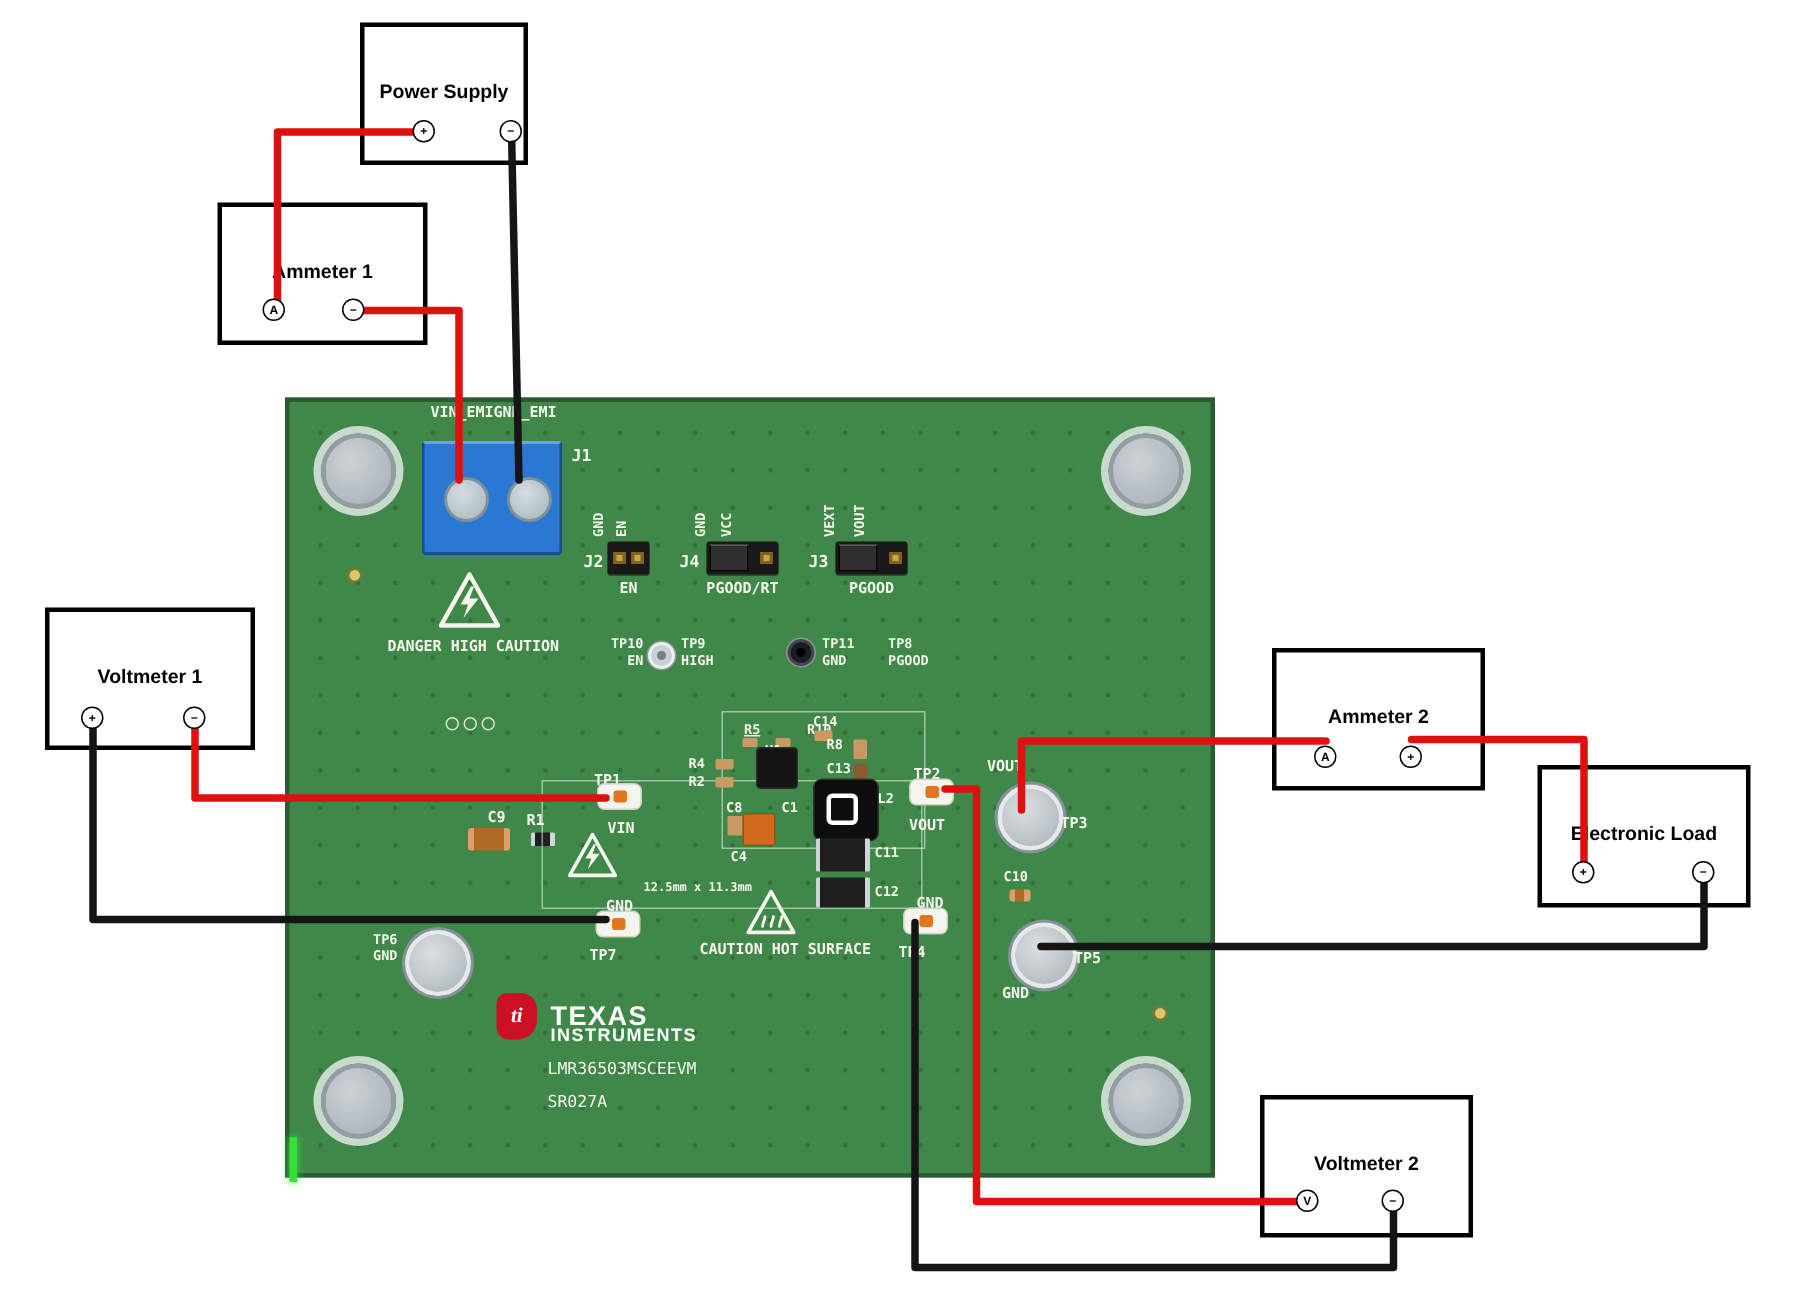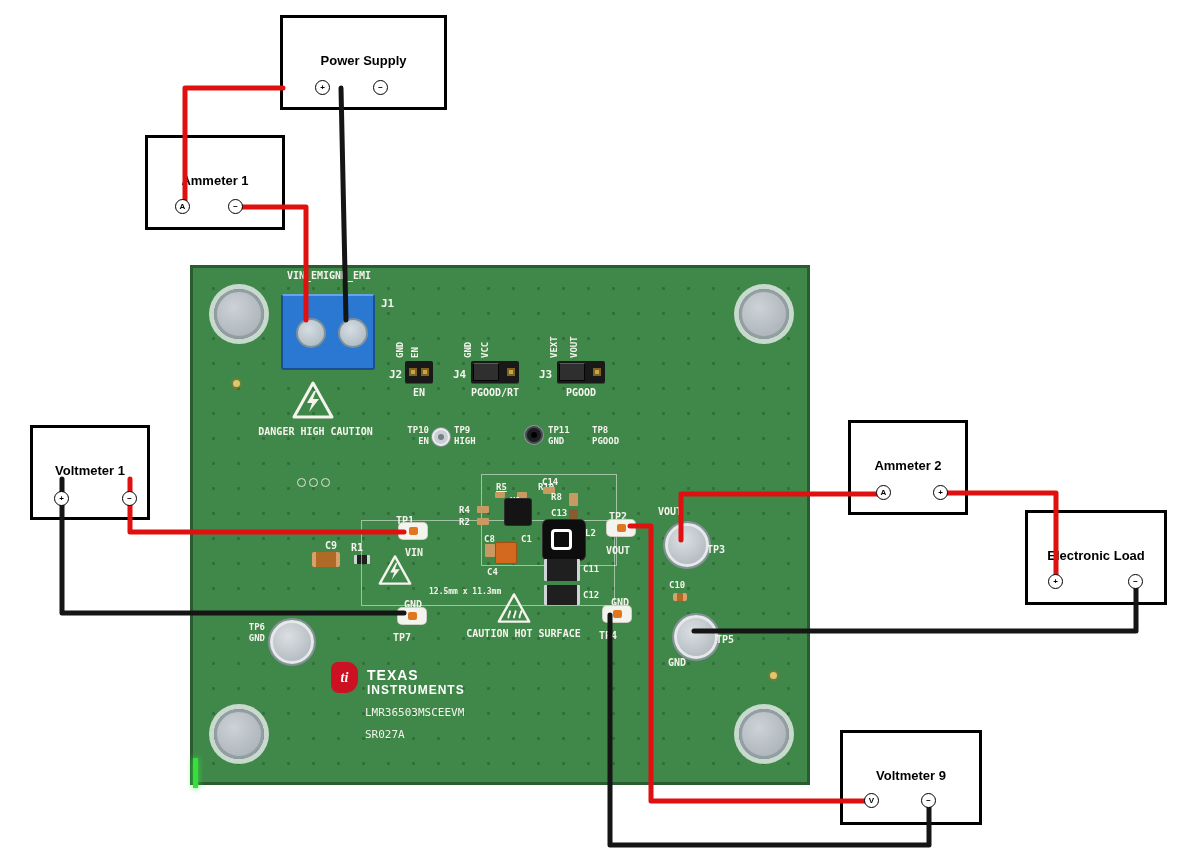--- a/index.html
+++ b/index.html
@@ -260,7 +260,7 @@
     <div class="mono f11" style="left:172px;top:461px;font-weight:normal;">SR027A</div>
   </div>
 
-  <div class="inst-box" style="left:240px;top:15px;width:167px;height:95px;margin-left:40px;">
+  <div class="inst-box" style="left:240px;top:15px;width:112px;height:95px;">
     <div class="inst-label">Power Supply</div>
     <div class="terminal" style="left:32px;top:62px;">+</div>
     <div class="terminal" style="left:90px;top:62px;">−</div>

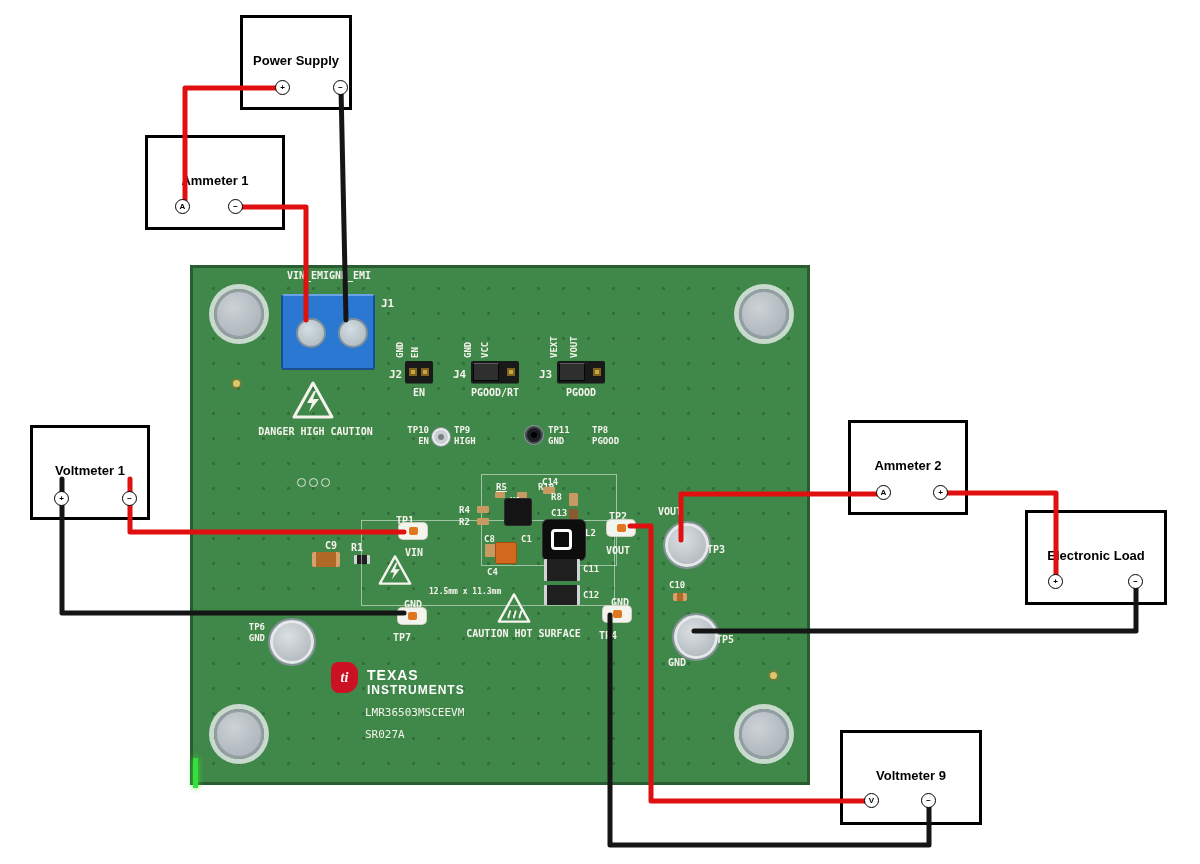--- a/index.html
+++ b/index.html
@@ -272,7 +272,7 @@
     <div class="terminal" style="left:80px;top:61px;">−</div>
   </div>
 
-  <div class="inst-box" style="left:30px;top:405px;width:120px;height:95px;margin-top:20px;">
+  <div class="inst-box" style="left:30px;top:405px;width:140px;height:95px;">
     <div class="inst-label">Voltmeter 1</div>
     <div class="terminal" style="left:21px;top:63px;">+</div>
     <div class="terminal" style="left:89px;top:63px;">−</div>

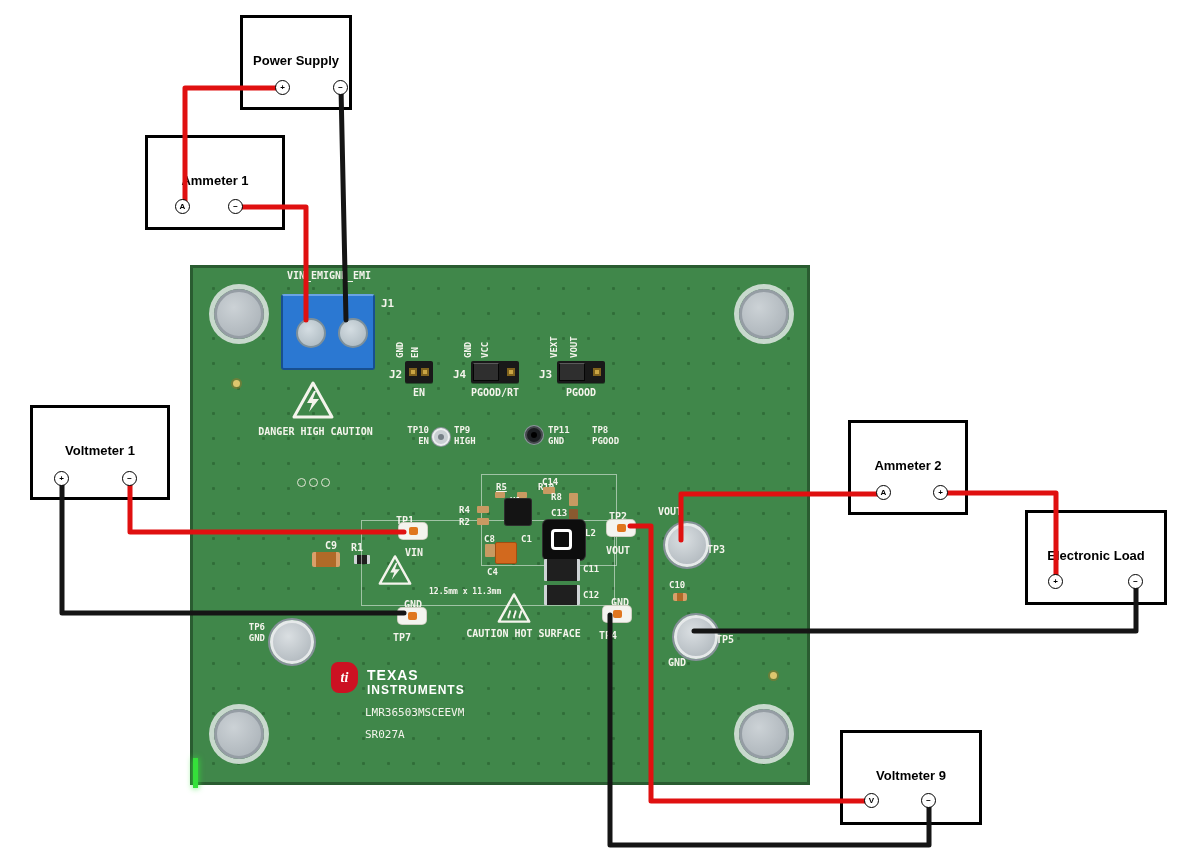--- a/index.html
+++ b/index.html
@@ -278,7 +278,7 @@
     <div class="terminal" style="left:89px;top:63px;">−</div>
   </div>
 
-  <div class="inst-box" style="left:848px;top:420px;width:120px;height:95px;">
+  <div class="inst-box" style="left:848px;top:432px;width:142px;height:95px;">
     <div class="inst-label">Ammeter 2</div>
     <div class="terminal" style="left:25px;top:62px;">A</div>
     <div class="terminal" style="left:82px;top:62px;">+</div>

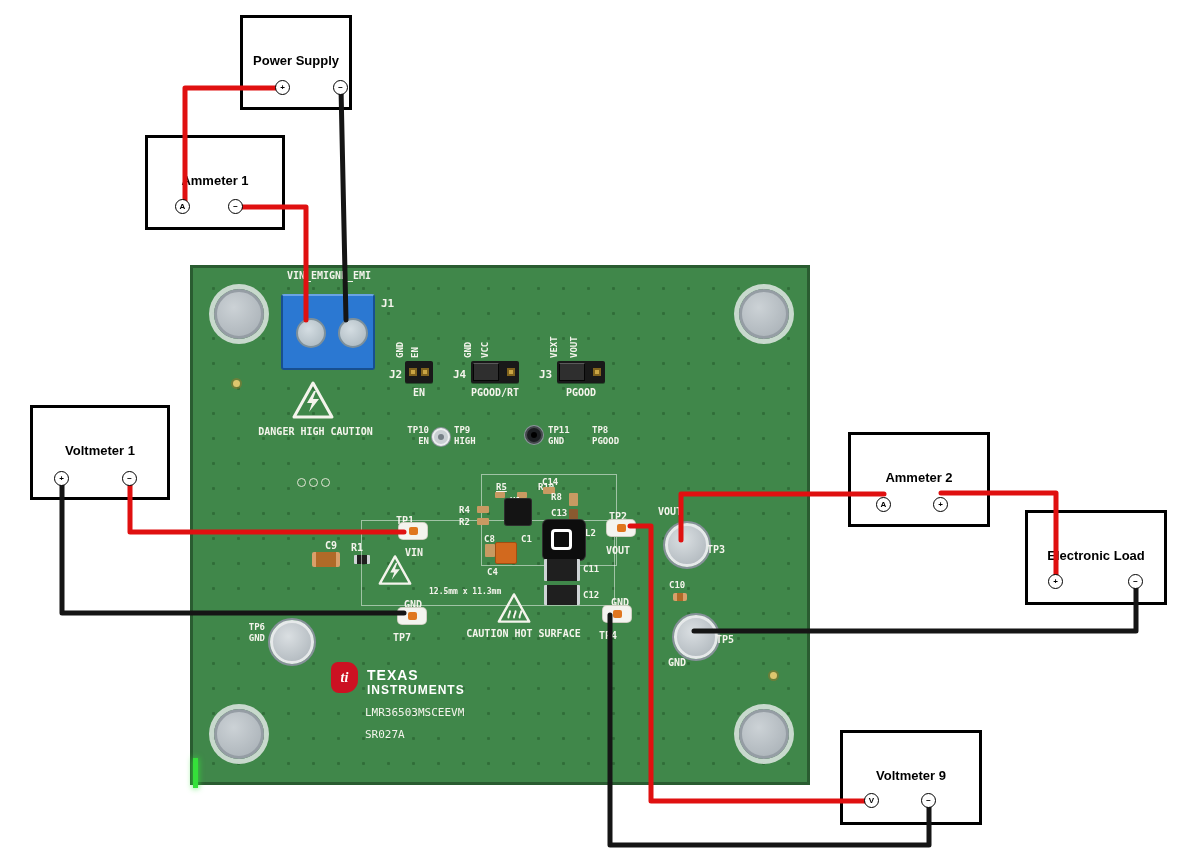--- a/index.html
+++ b/index.html
@@ -254,7 +254,7 @@
     <div class="ti-logo" style="left:138px;top:394px;">
       <span>ti</span>
     </div>
-    <div class="brand" style="left:174px;top:399px;font-size:14px;">TEXAS</div>
+    <div class="brand" style="left:174px;top:399px;font-size:18px;">TEXAS</div>
     <div class="brand" style="left:174px;top:415px;font-size:12px;">INSTRUMENTS</div>
     <div class="mono f11" style="left:172px;top:439px;font-weight:normal;">LMR36503MSCEEVM</div>
     <div class="mono f11" style="left:172px;top:461px;font-weight:normal;">SR027A</div>

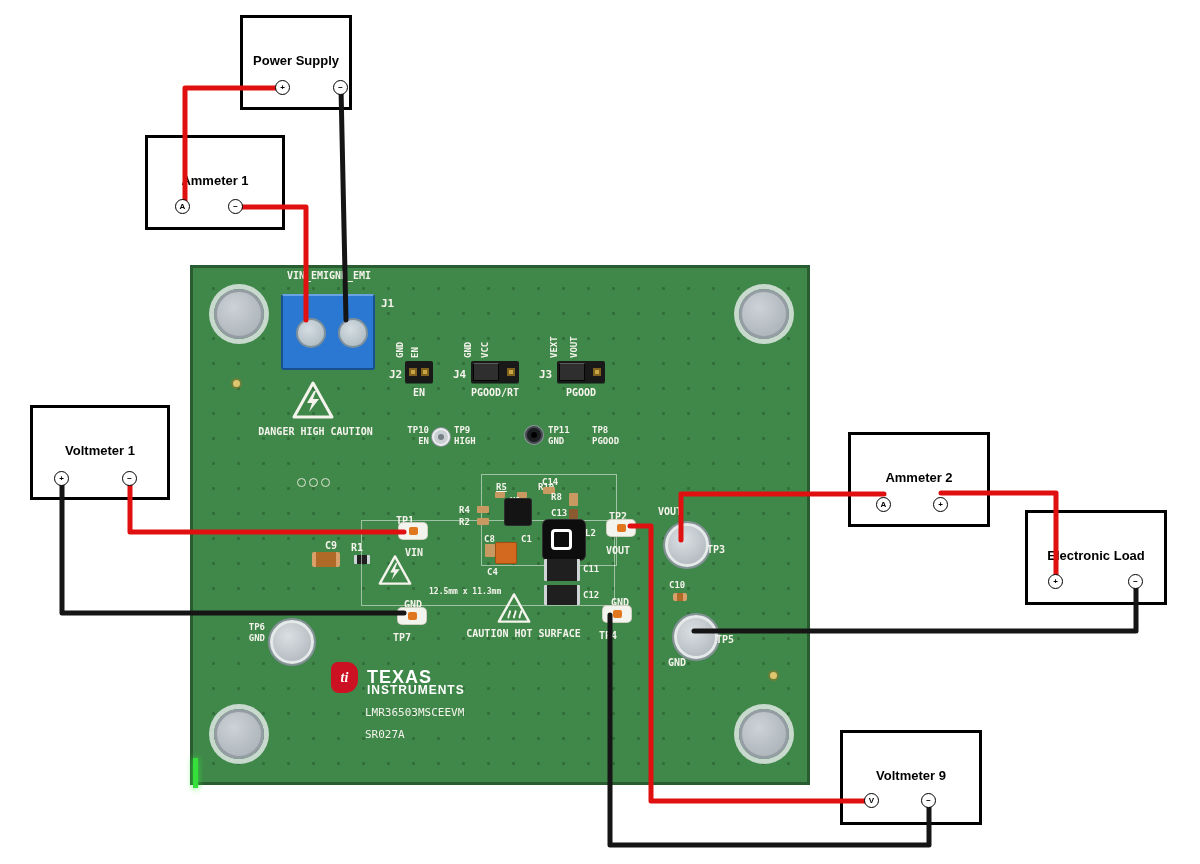--- a/index.html
+++ b/index.html
@@ -291,7 +291,7 @@
   </div>
 
   <div class="inst-box" style="left:840px;top:730px;width:142px;height:95px;">
-    <div class="inst-label">Voltmeter 9</div>
+    <div class="inst-label">Voltmeter 2</div>
     <div class="terminal" style="left:21px;top:60px;">V</div>
     <div class="terminal" style="left:78px;top:60px;">−</div>
   </div>

